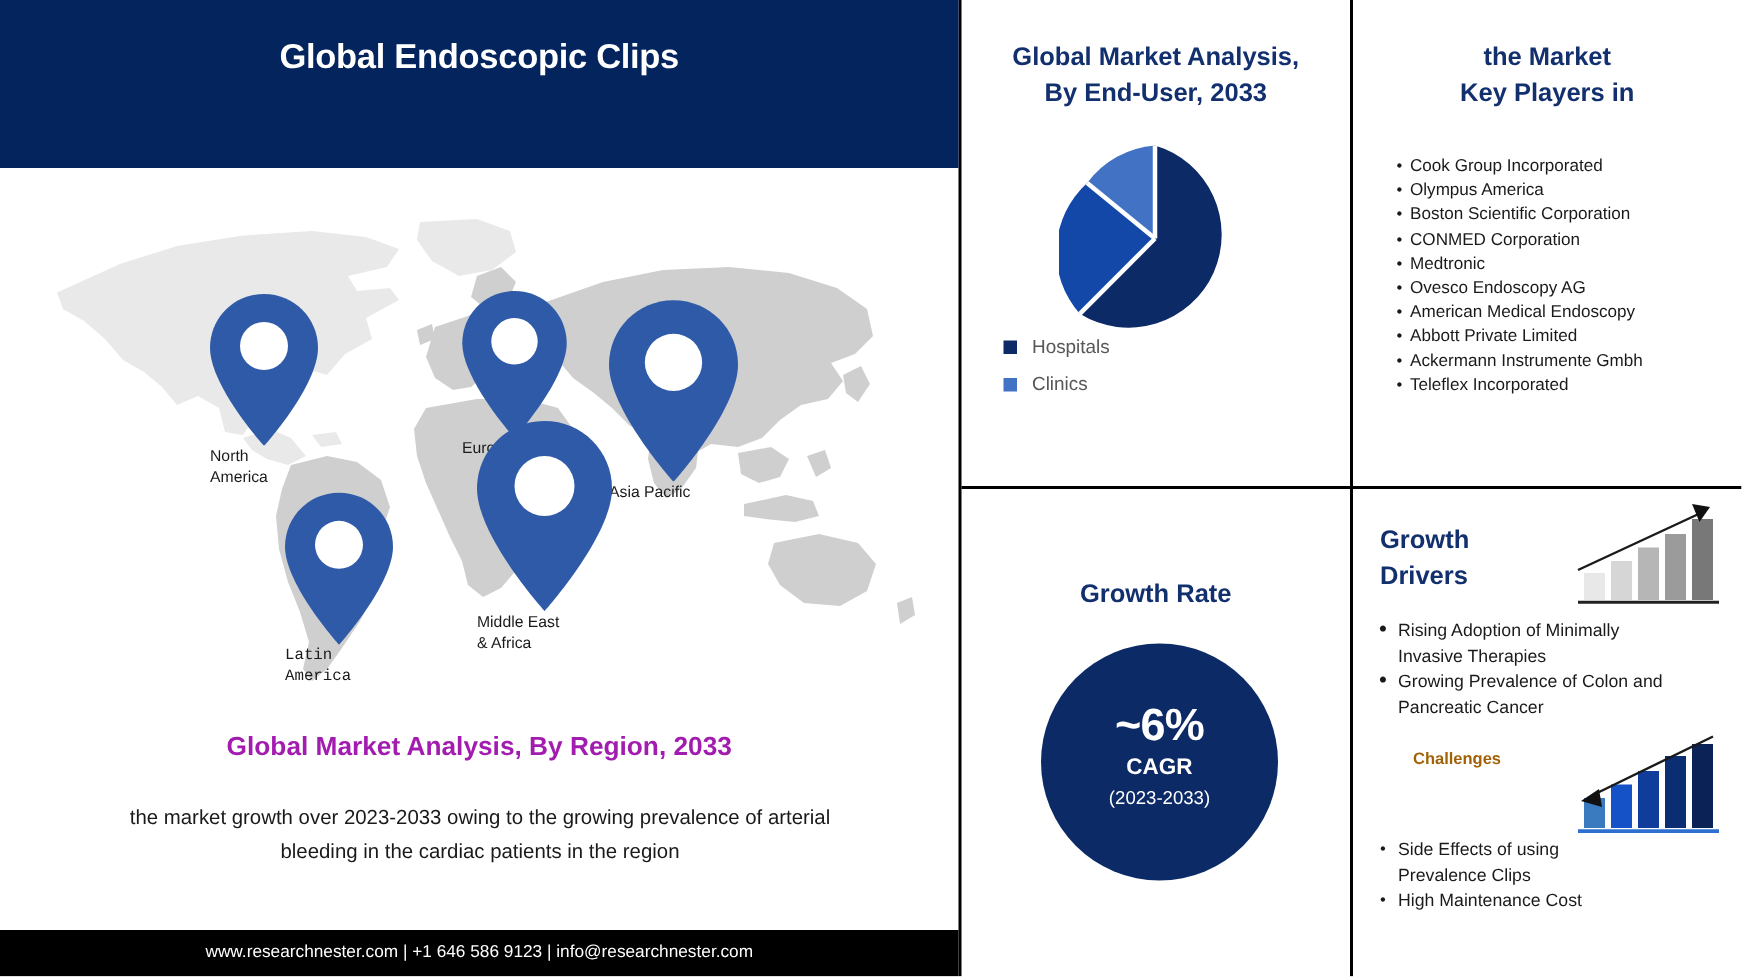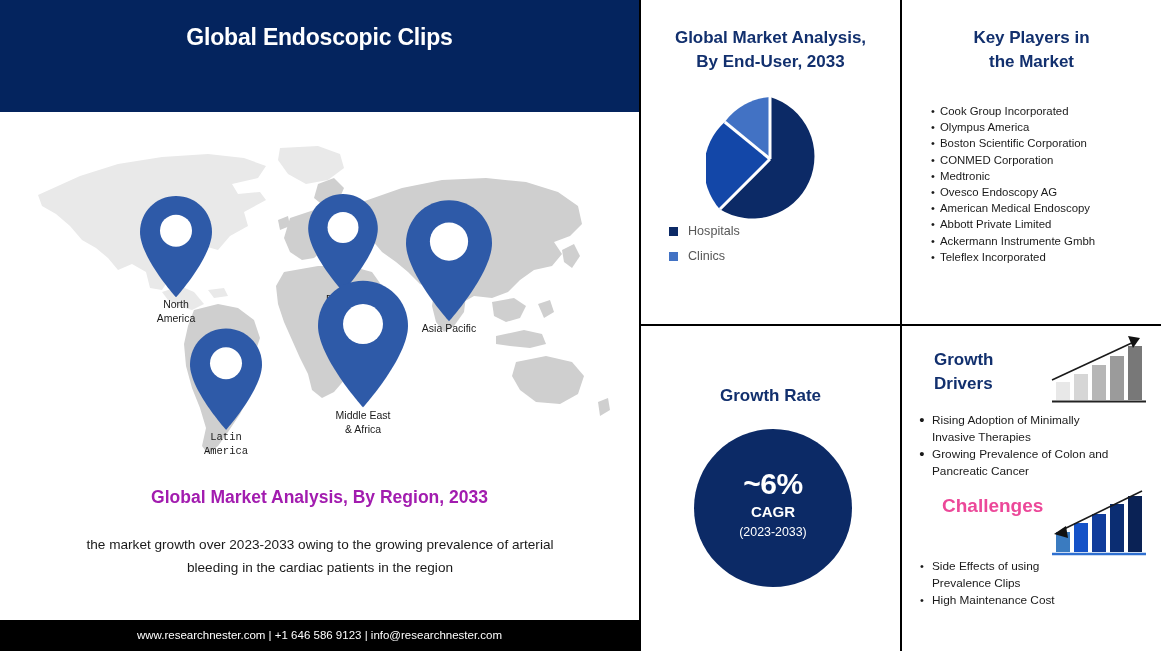--- a/index.html
+++ b/index.html
@@ -423,8 +423,8 @@
 
     <div class="quad" id="quad-players">
       <div class="quad-title" id="players-title">
+        <span class="line">the Market</span>
         <span class="line">Key Players in</span>
-        <span class="line">the Market</span>
       </div>
       <div id="players-list">
         <div class="player-row">

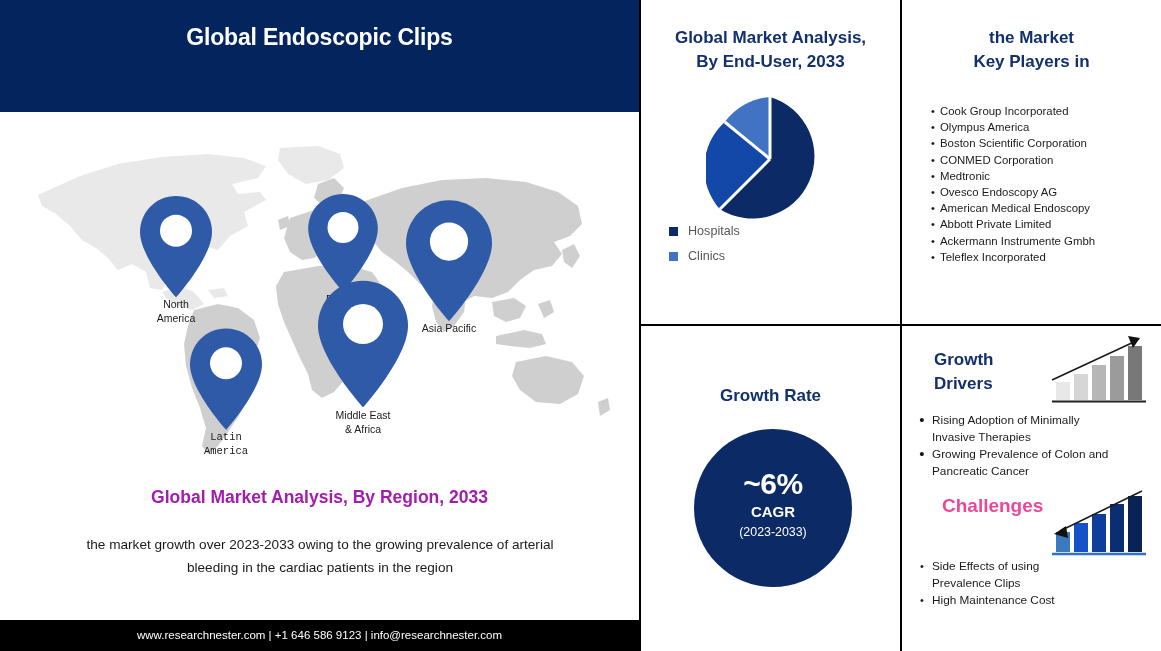--- a/index.html
+++ b/index.html
@@ -59,7 +59,6 @@
 
   .pin {
     position: absolute;
-    text-align: center;
   }
   .pin .glyph { display: block; line-height: 0; }
   .pin .plabel {

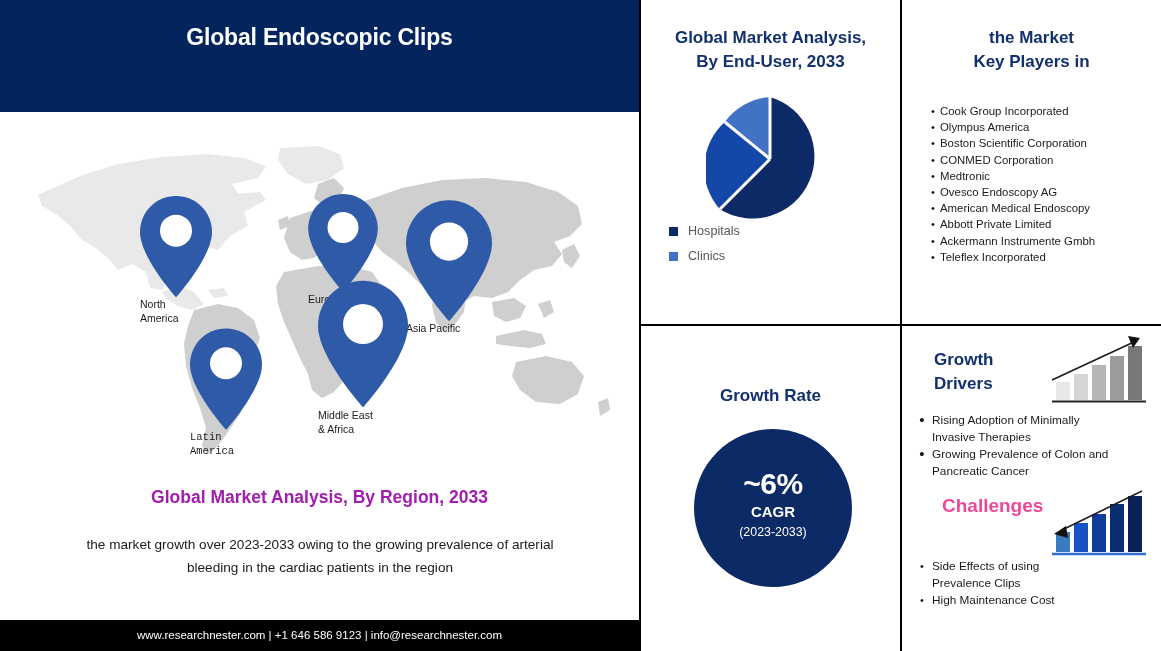--- a/index.html
+++ b/index.html
@@ -232,7 +232,6 @@
     font-size: 17px;
     font-weight: bold;
     line-height: 24px;
-    margin-left: 14px;
   }
   #drivers-head .line { display: block; }
   #drivers-icon { position: absolute; left: 148px; top: 8px; }

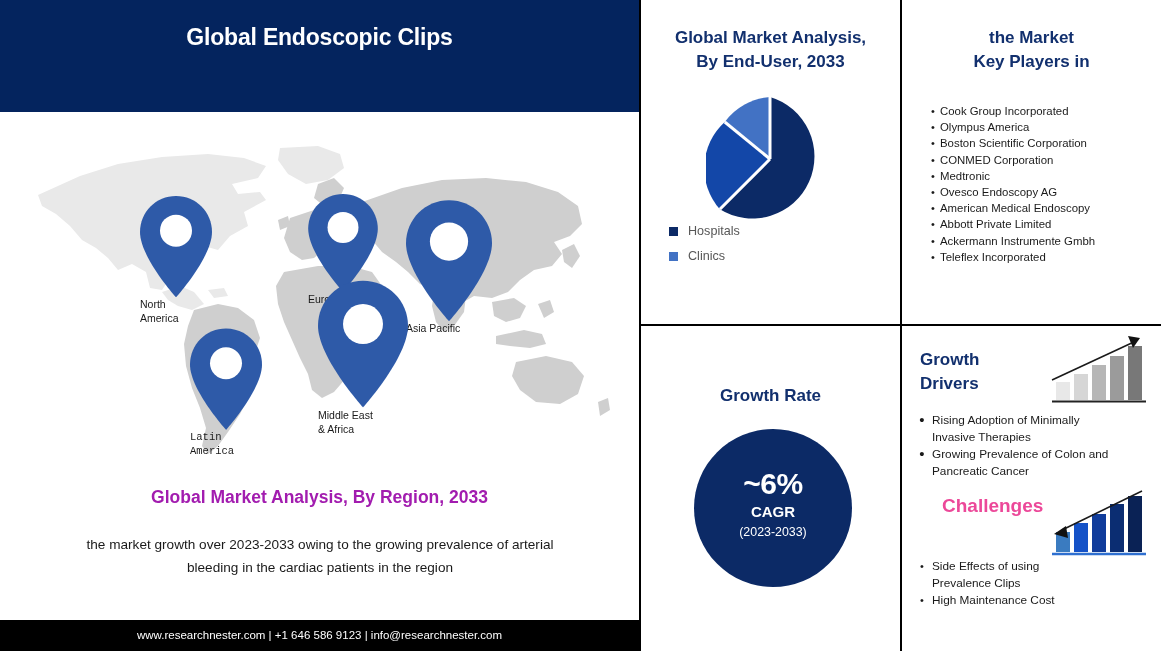--- a/index.html
+++ b/index.html
@@ -240,8 +240,8 @@
   #challenges-head {
     position: absolute;
     left: 40px; top: 168px;
-    color: #ec4899;
-    font-size: 19px;
+    color: #a16207;
+    font-size: 11px;
     font-weight: bold;
     line-height: 24px;
   }

